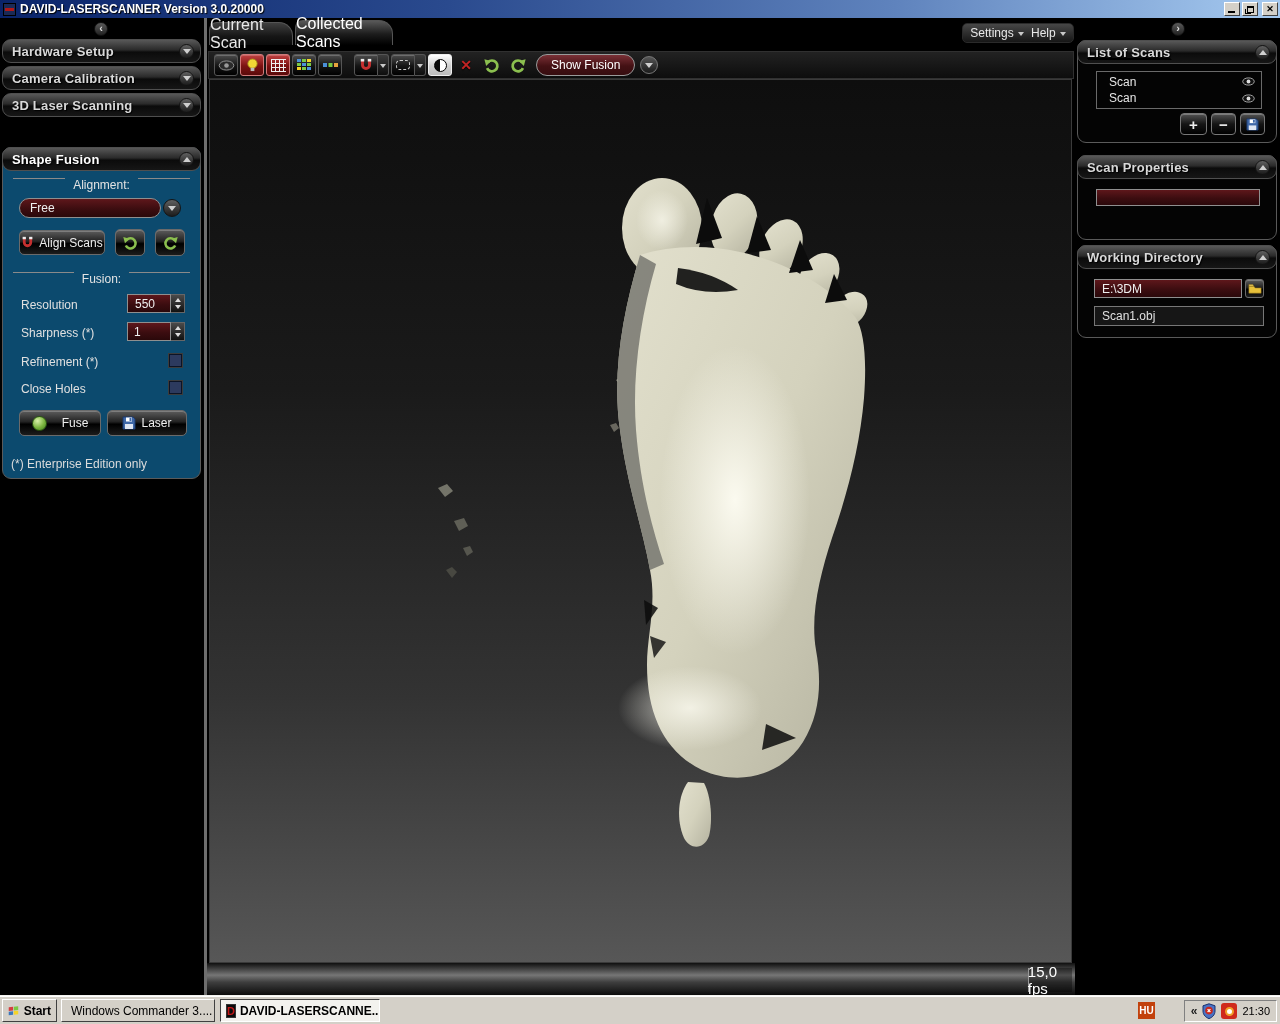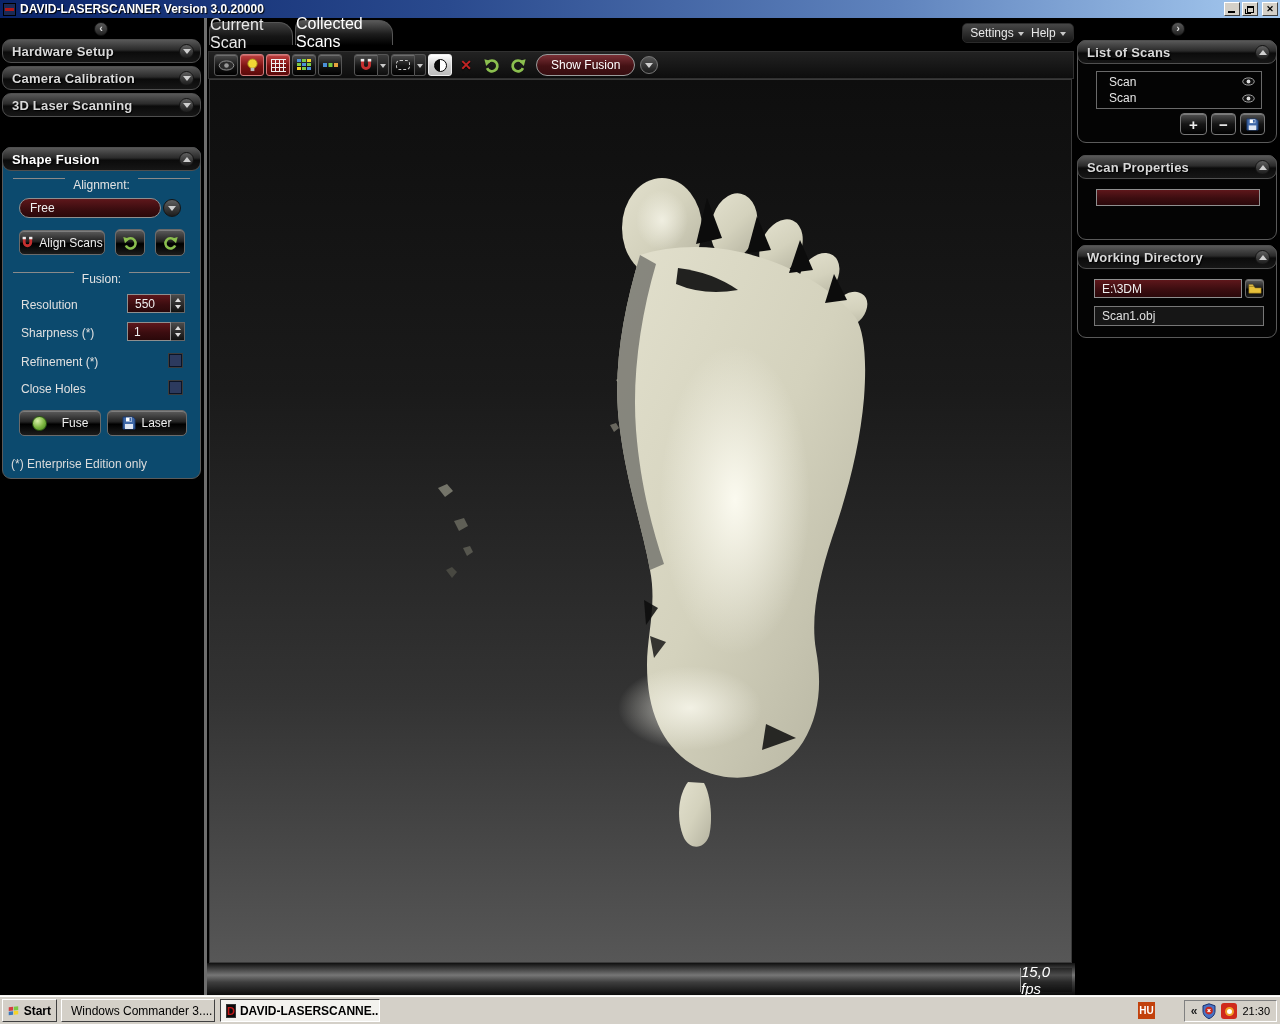--- a/index.html
+++ b/index.html
@@ -116,9 +116,9 @@
     border:1px solid #3a3a3a; background:linear-gradient(#0e0e0e 0%,#1a1a1a 35%,#333 70%,#575757 100%);}
   #statusband{ position:absolute; left:0; right:0; top:945px; height:32px;
     background:linear-gradient(#101010 0%,#767676 38%,#3e3e3e 60%,#0c0c0c 100%);}
-  #fps-box{ position:absolute; right:3px; top:5px; height:24px; width:52px;
+  #fps-box{ position:absolute; right:3px; top:5px; height:24px; width:44px;
     border-left:1px solid #999; color:#fff; font-size:15px; display:flex; align-items:center; justify-content:flex-end; padding-right:15px;
-    background:rgba(0,0,0,.35);font-style:italic; }
+    background:rgba(0,0,0,.35); }
 
   
   #taskbar{ position:absolute; left:0; right:0; bottom:0; height:29px; background:#d4d0c8;

